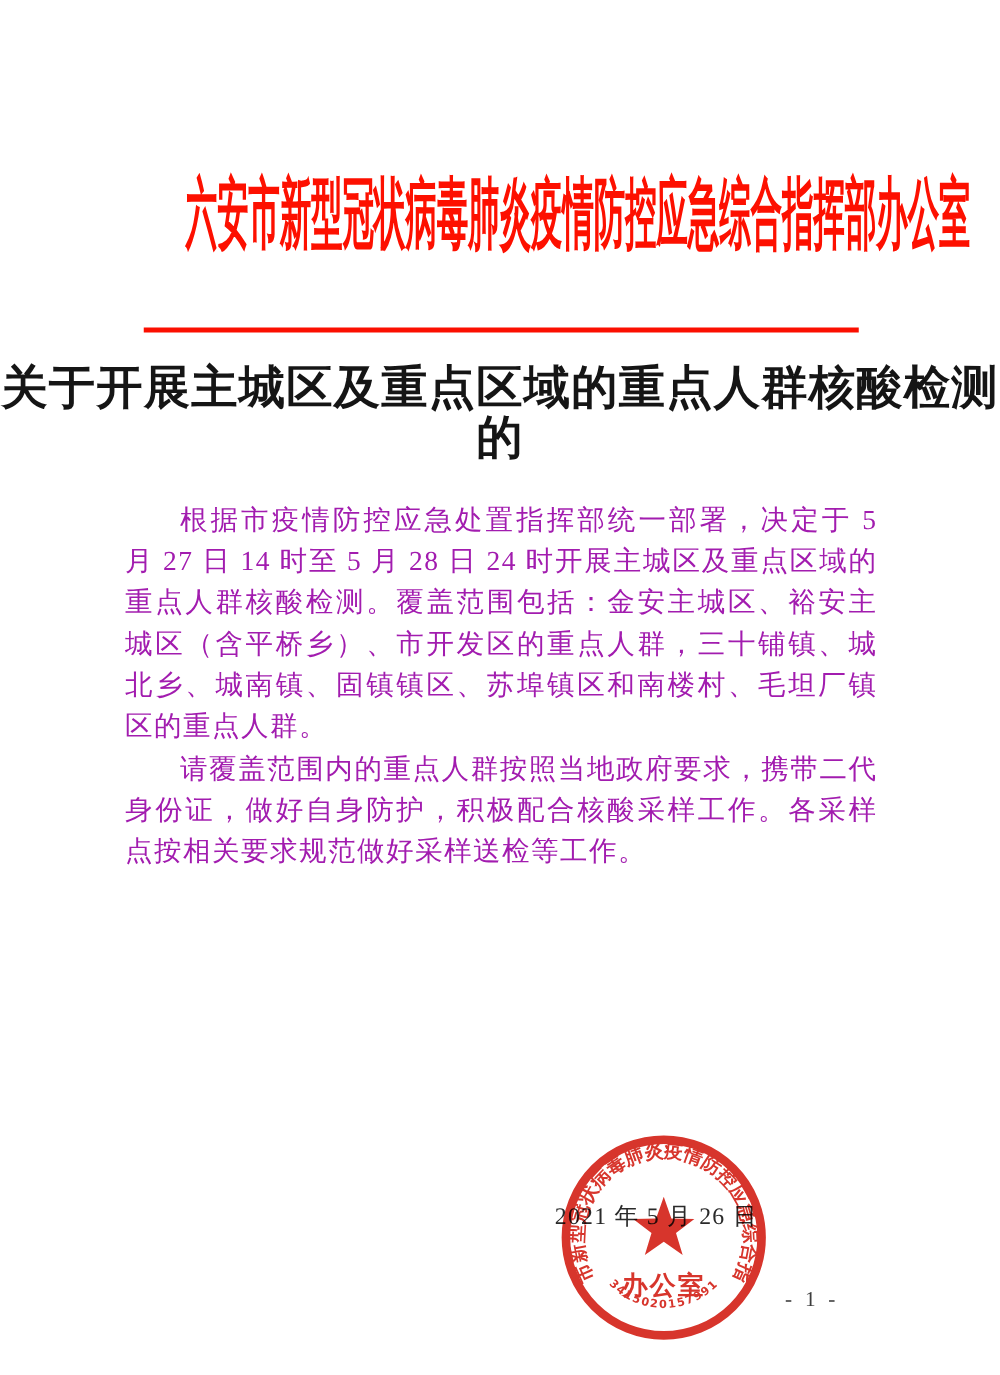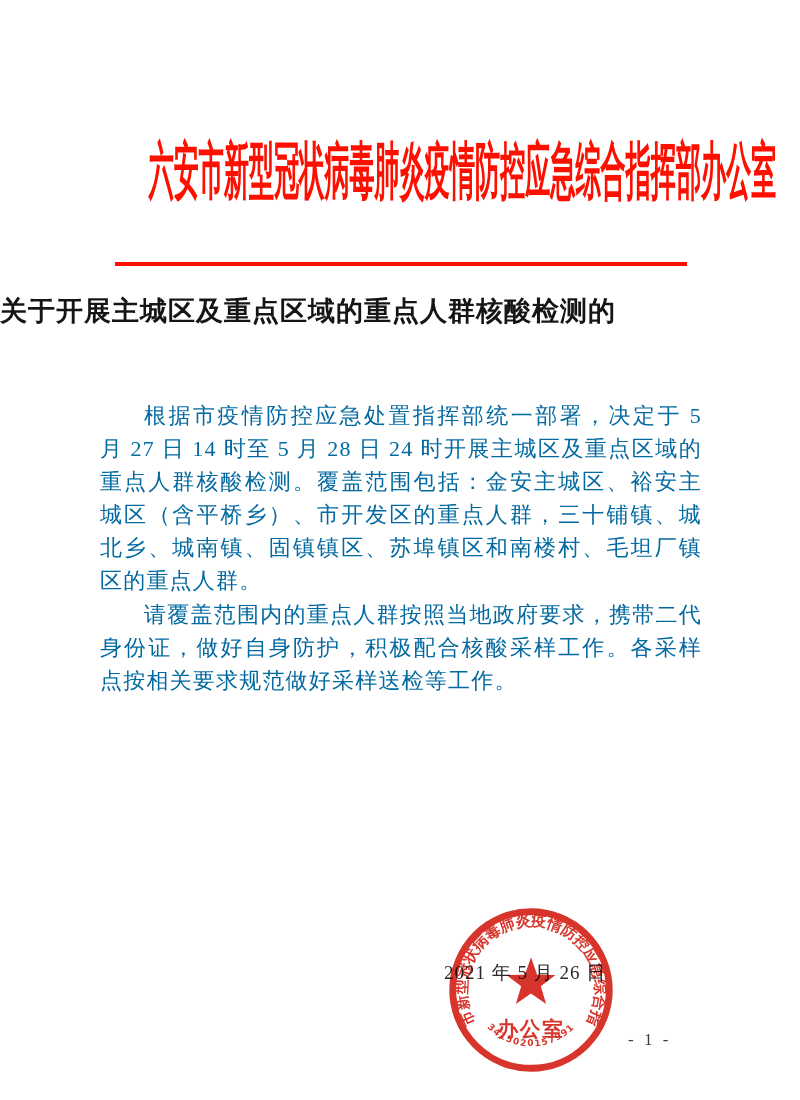--- a/index.html
+++ b/index.html
@@ -44,8 +44,8 @@
     top: 291px;
     left: 0;
     width: 100%;
-    text-align: left;
-    font-size: 27px;
+    text-align: center;
+    font-size: 37px;
     font-weight: bold;
     line-height: 40px;
     letter-spacing: 1px;

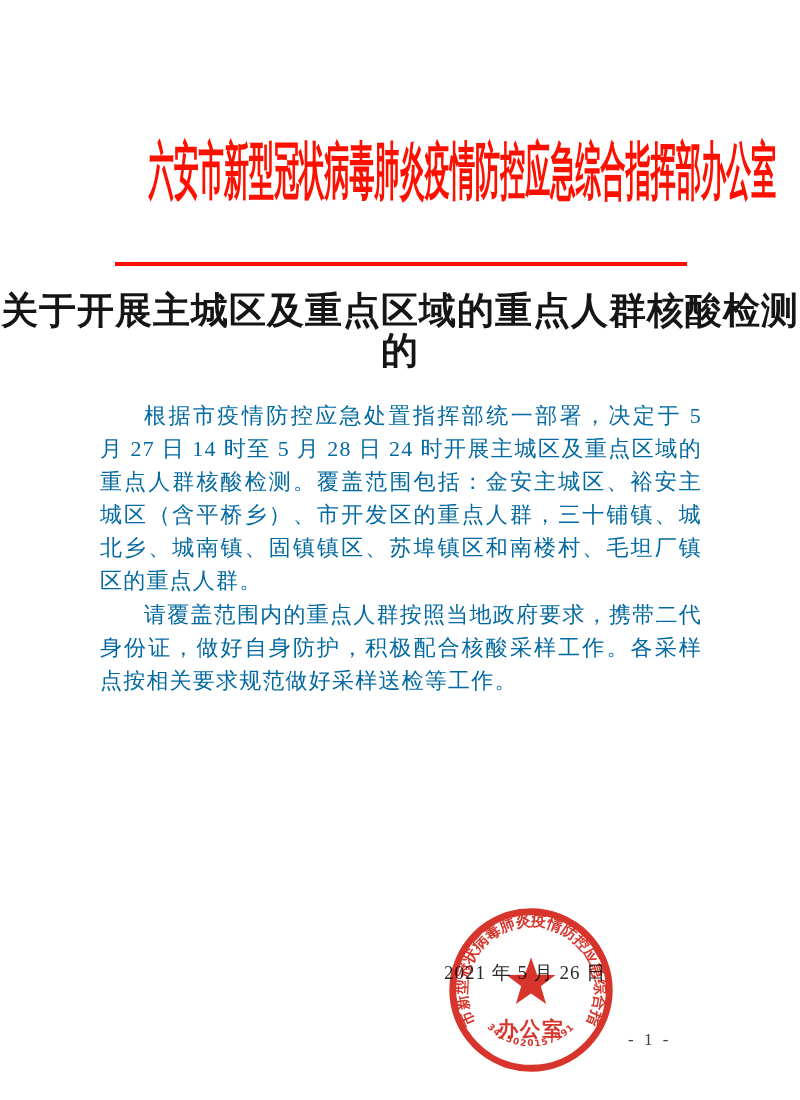--- a/index.html
+++ b/index.html
@@ -60,7 +60,7 @@
     line-height: 33.1px;
     text-align: justify;
     letter-spacing: 1.2px;
-    color: #0369a1;
+    color: #a21caf;
   }
   .doc-body p {
     margin: 0;

